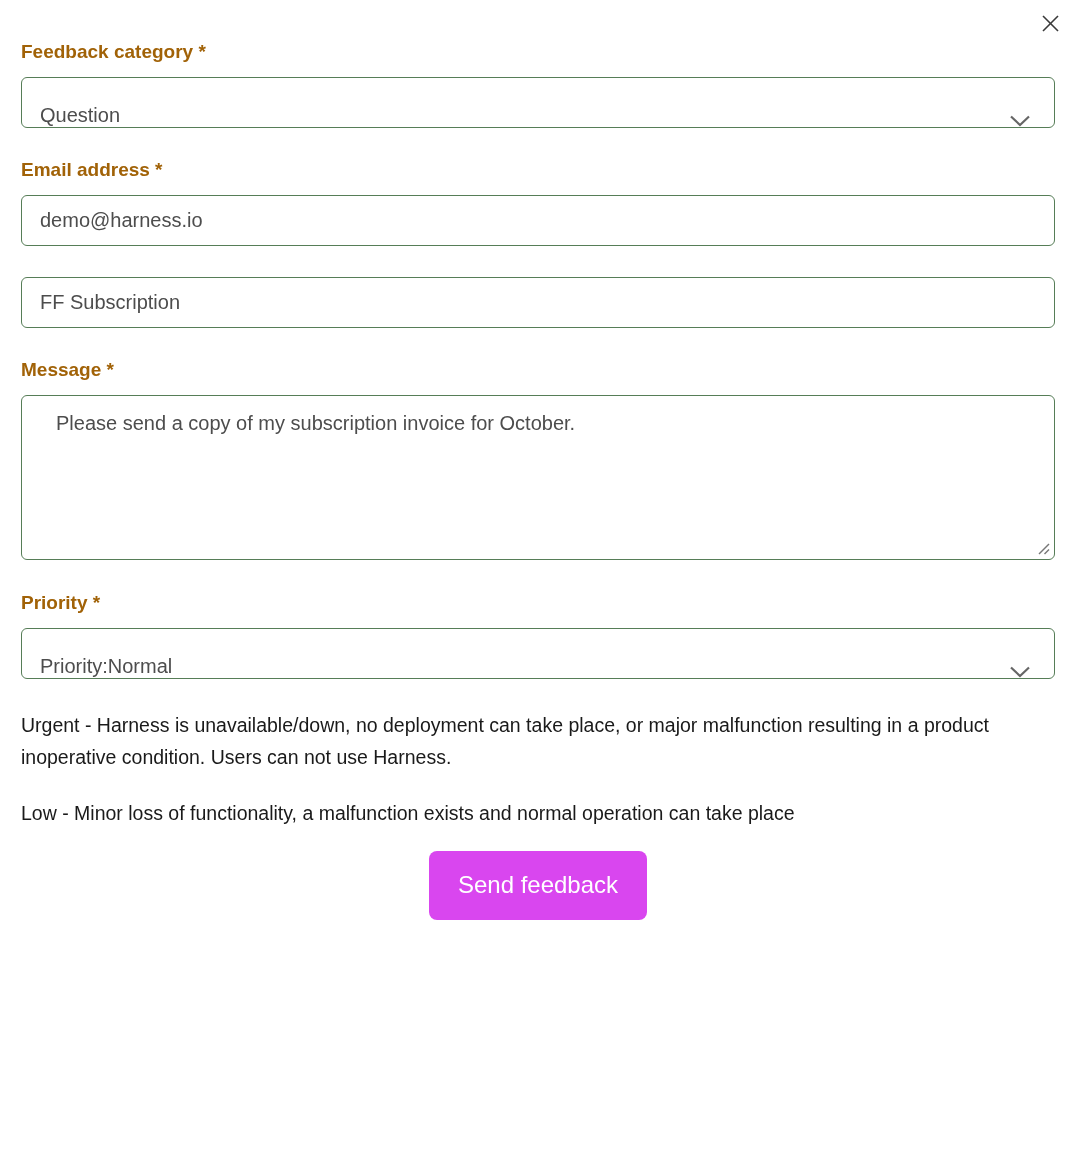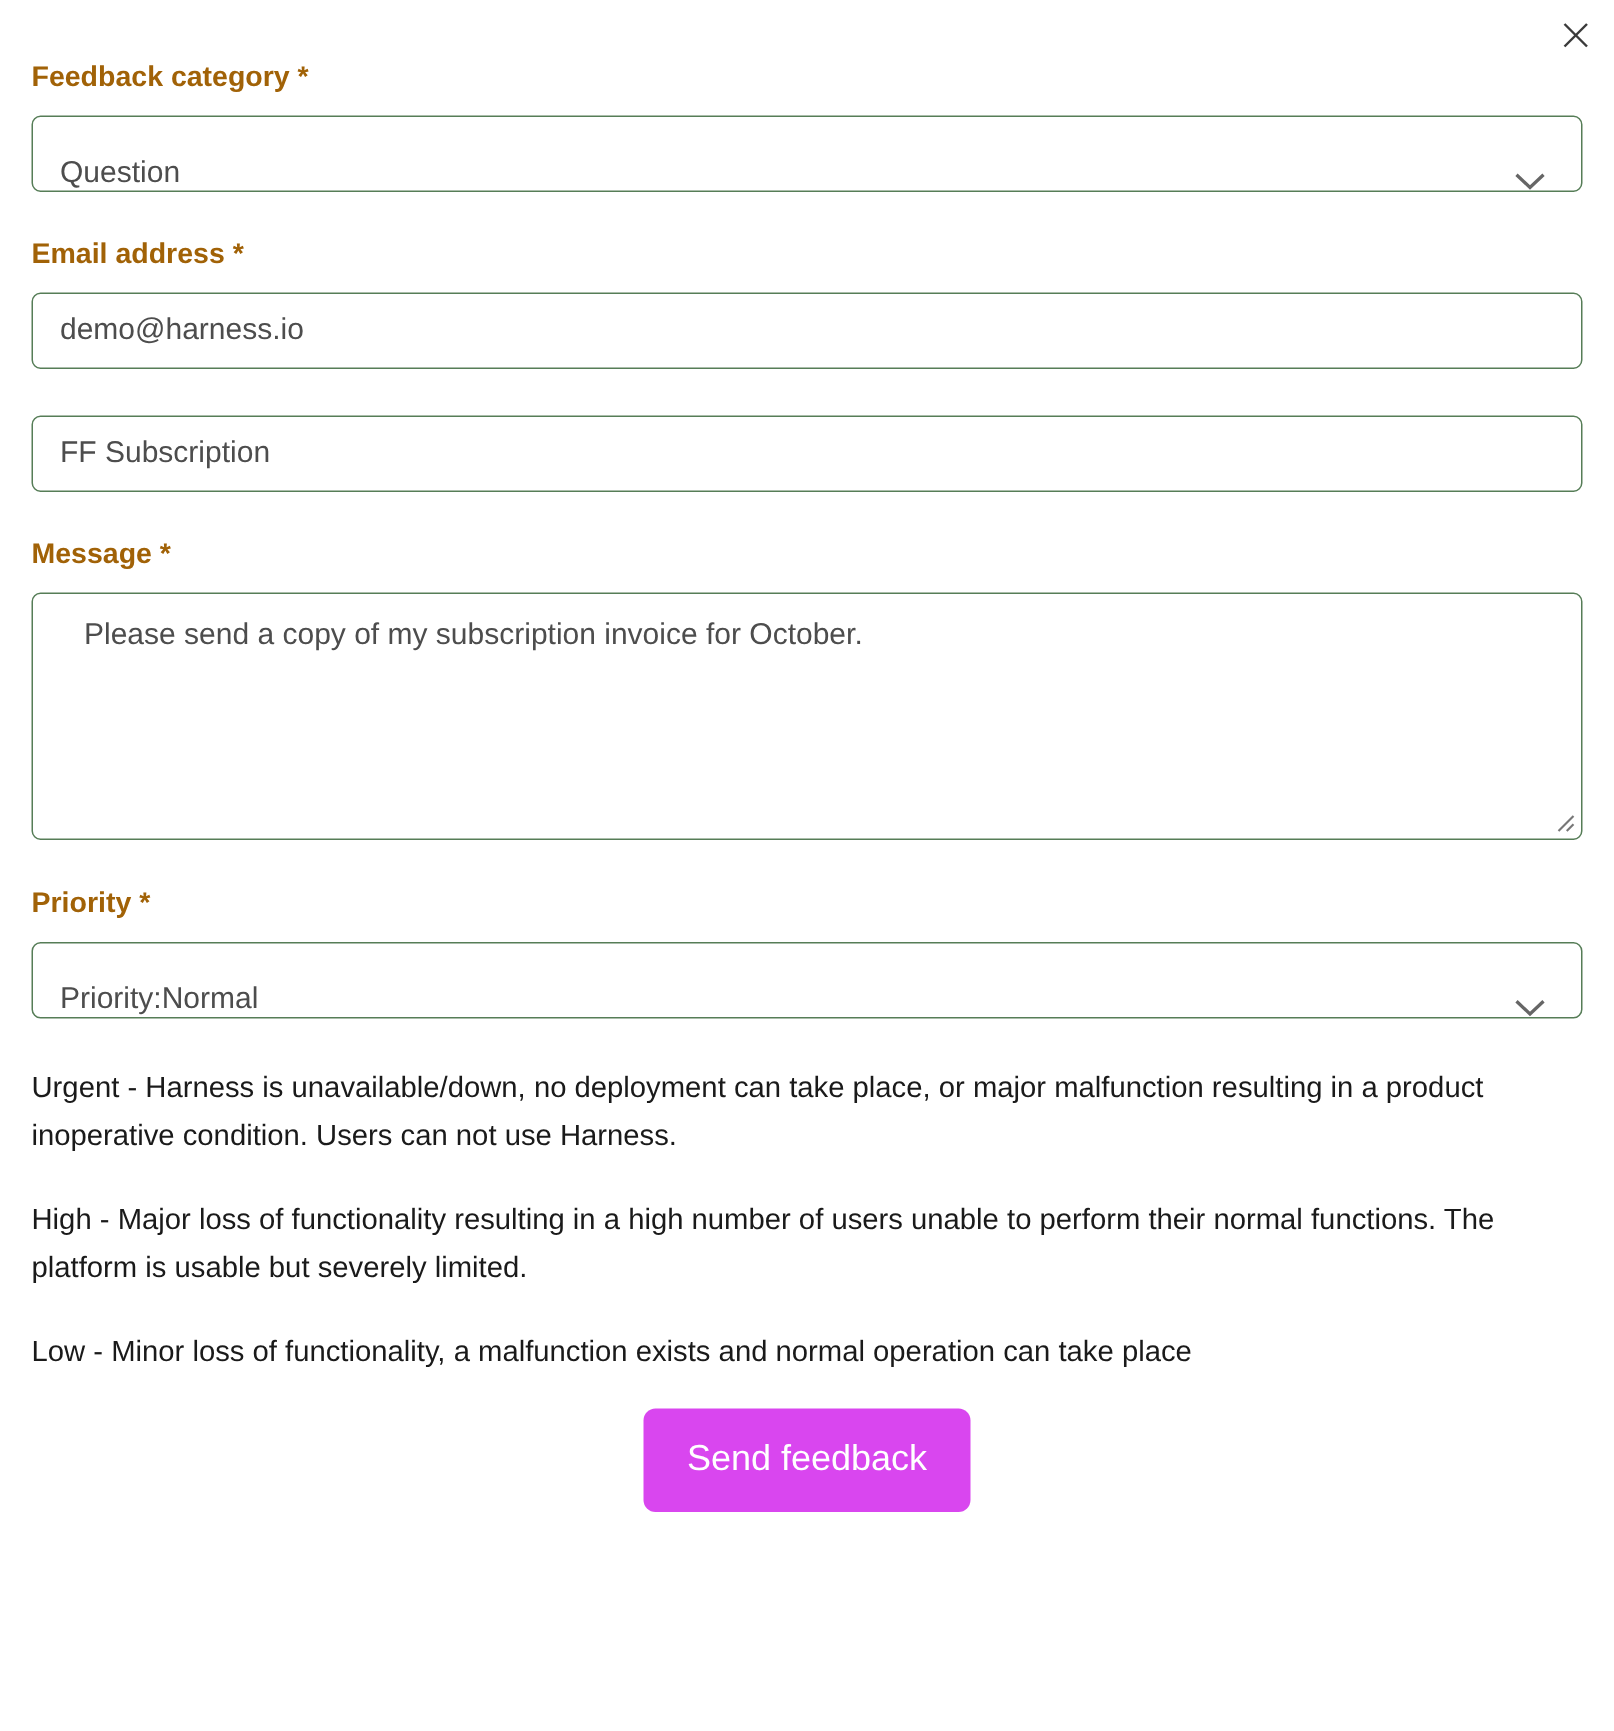--- a/index.html
+++ b/index.html
@@ -163,7 +163,6 @@
   </div>
 
   <p class="priority-desc first">Urgent - Harness is unavailable/down, no deployment can take place, or major malfunction resulting in a product inoperative condition. Users can not use Harness.</p>
-  <p class="priority-desc">High - Major loss of functionality resulting in a high number of users unable to perform their normal functions. The platform is usable but severely limited.</p>
   <p class="priority-desc">Low - Minor loss of functionality, a malfunction exists and normal operation can take place</p>
 
   <button class="send-btn">Send feedback</button>

